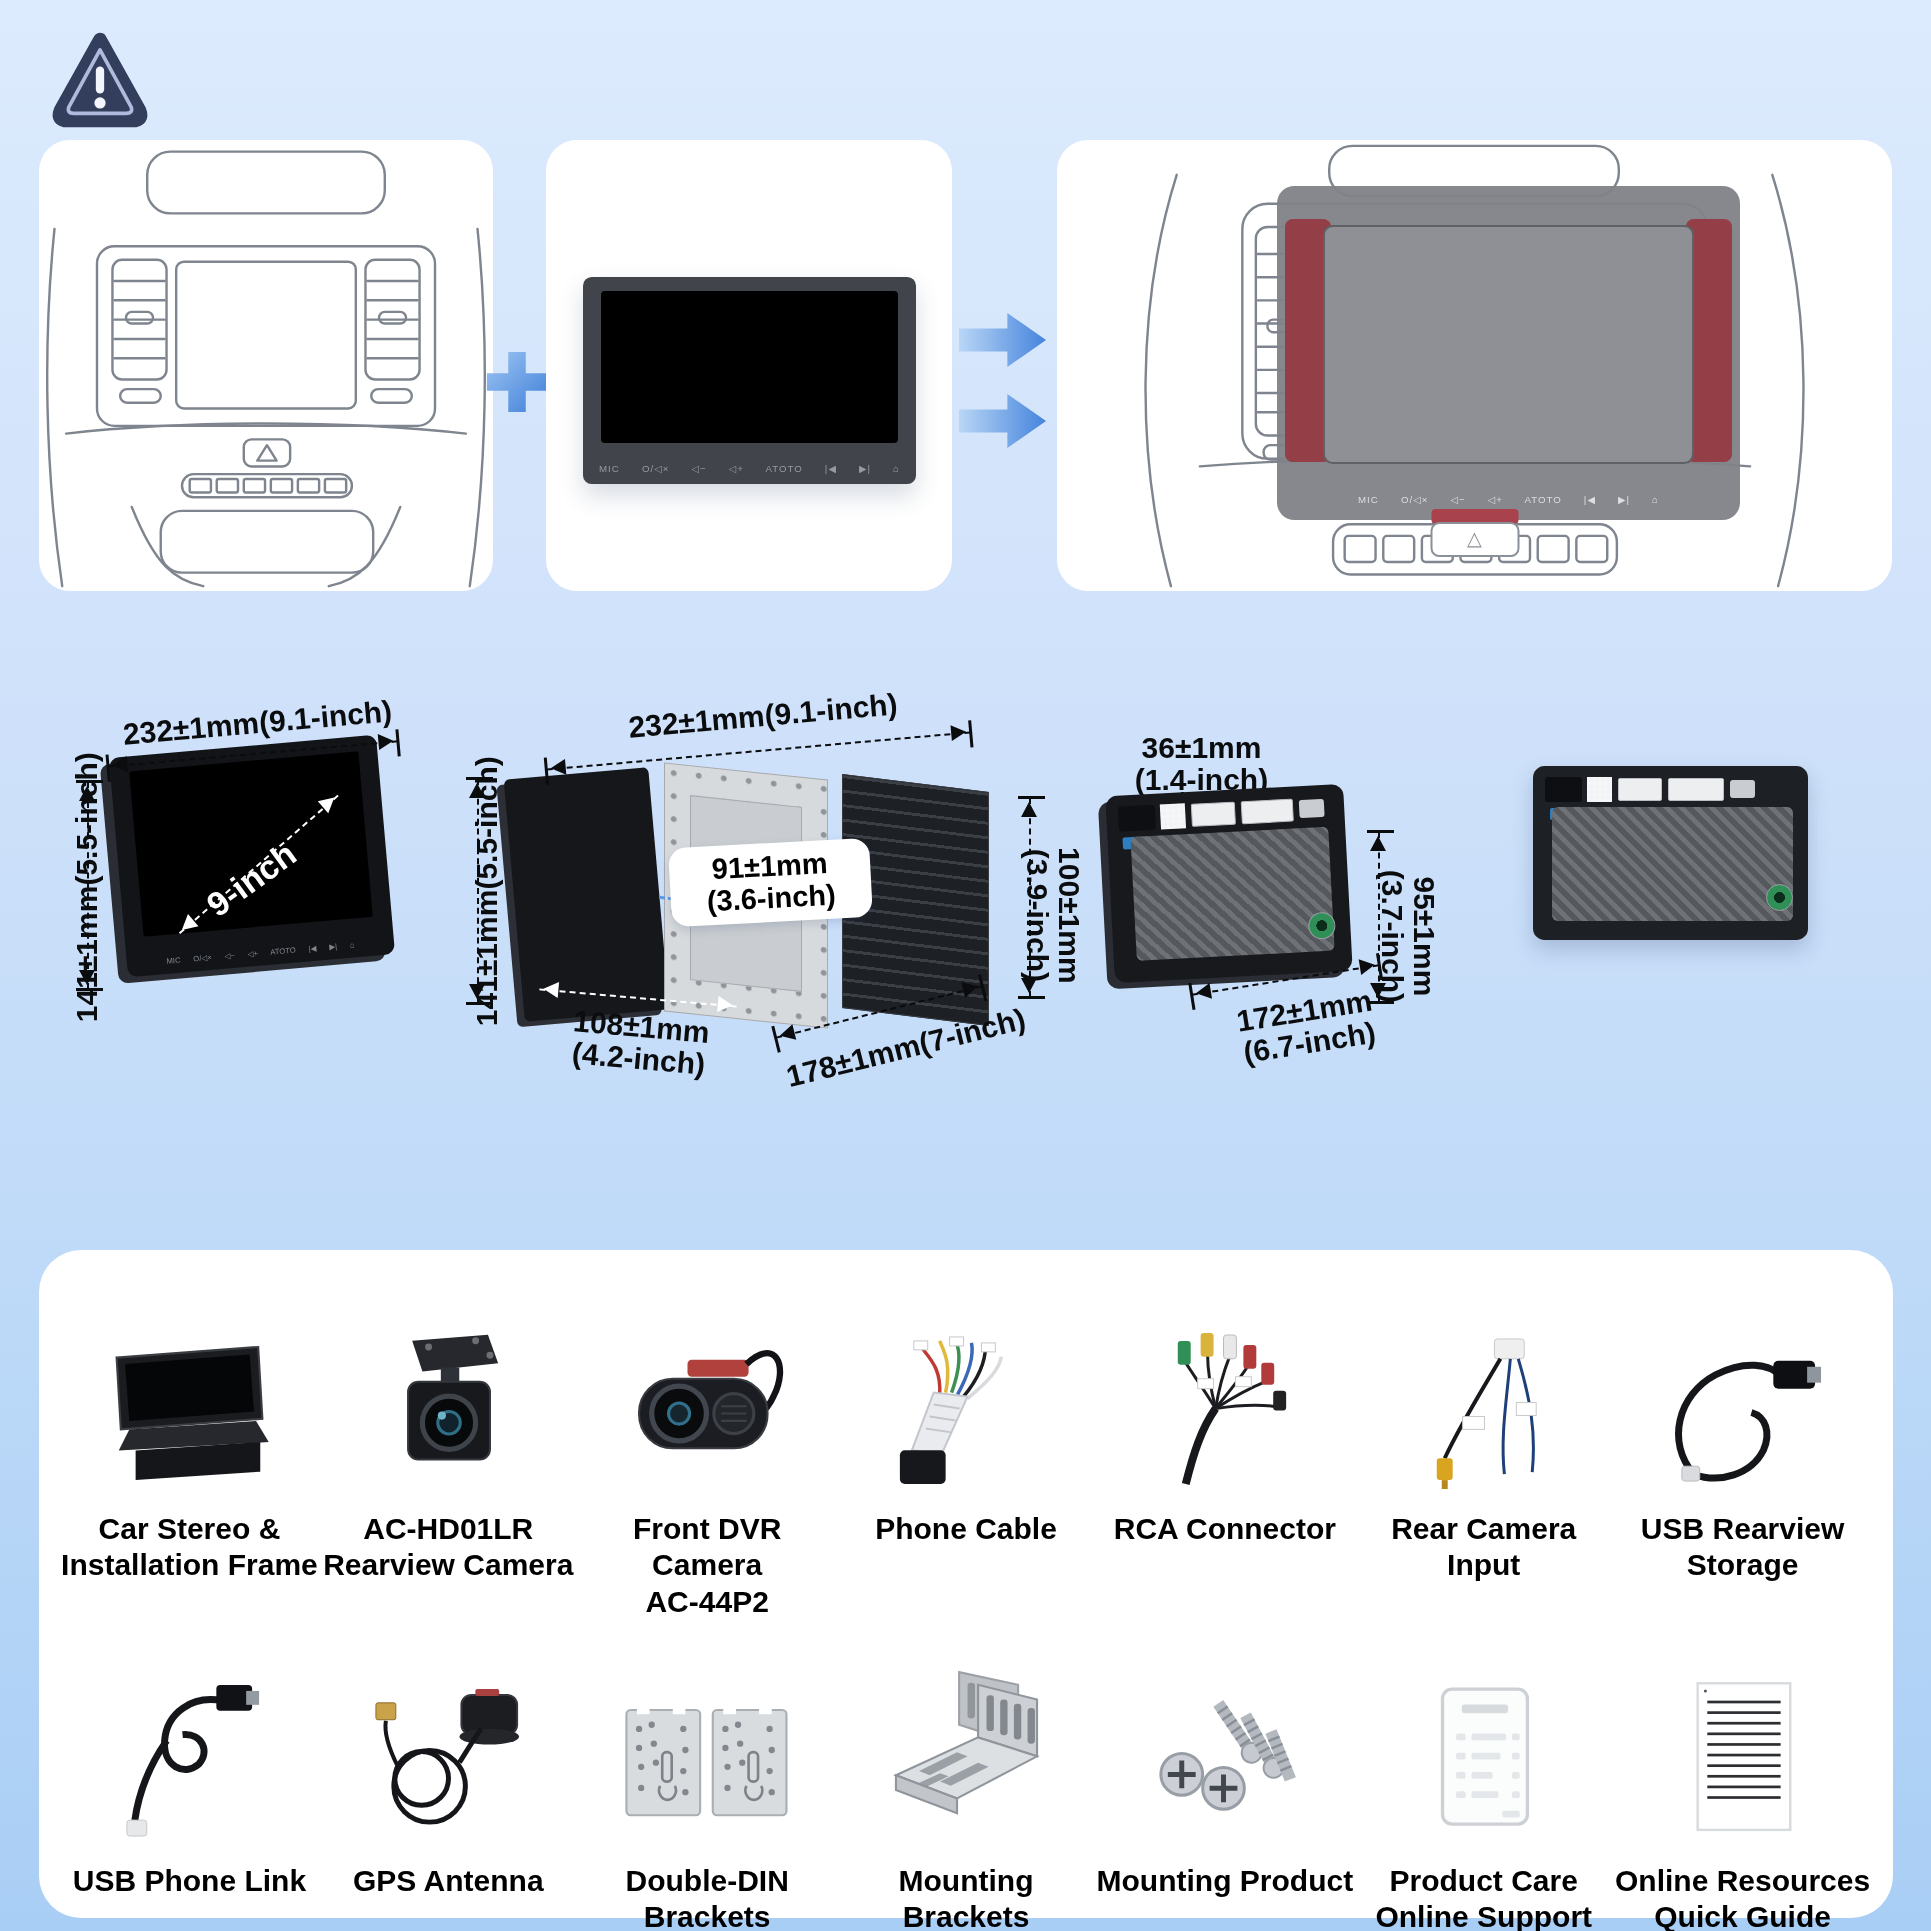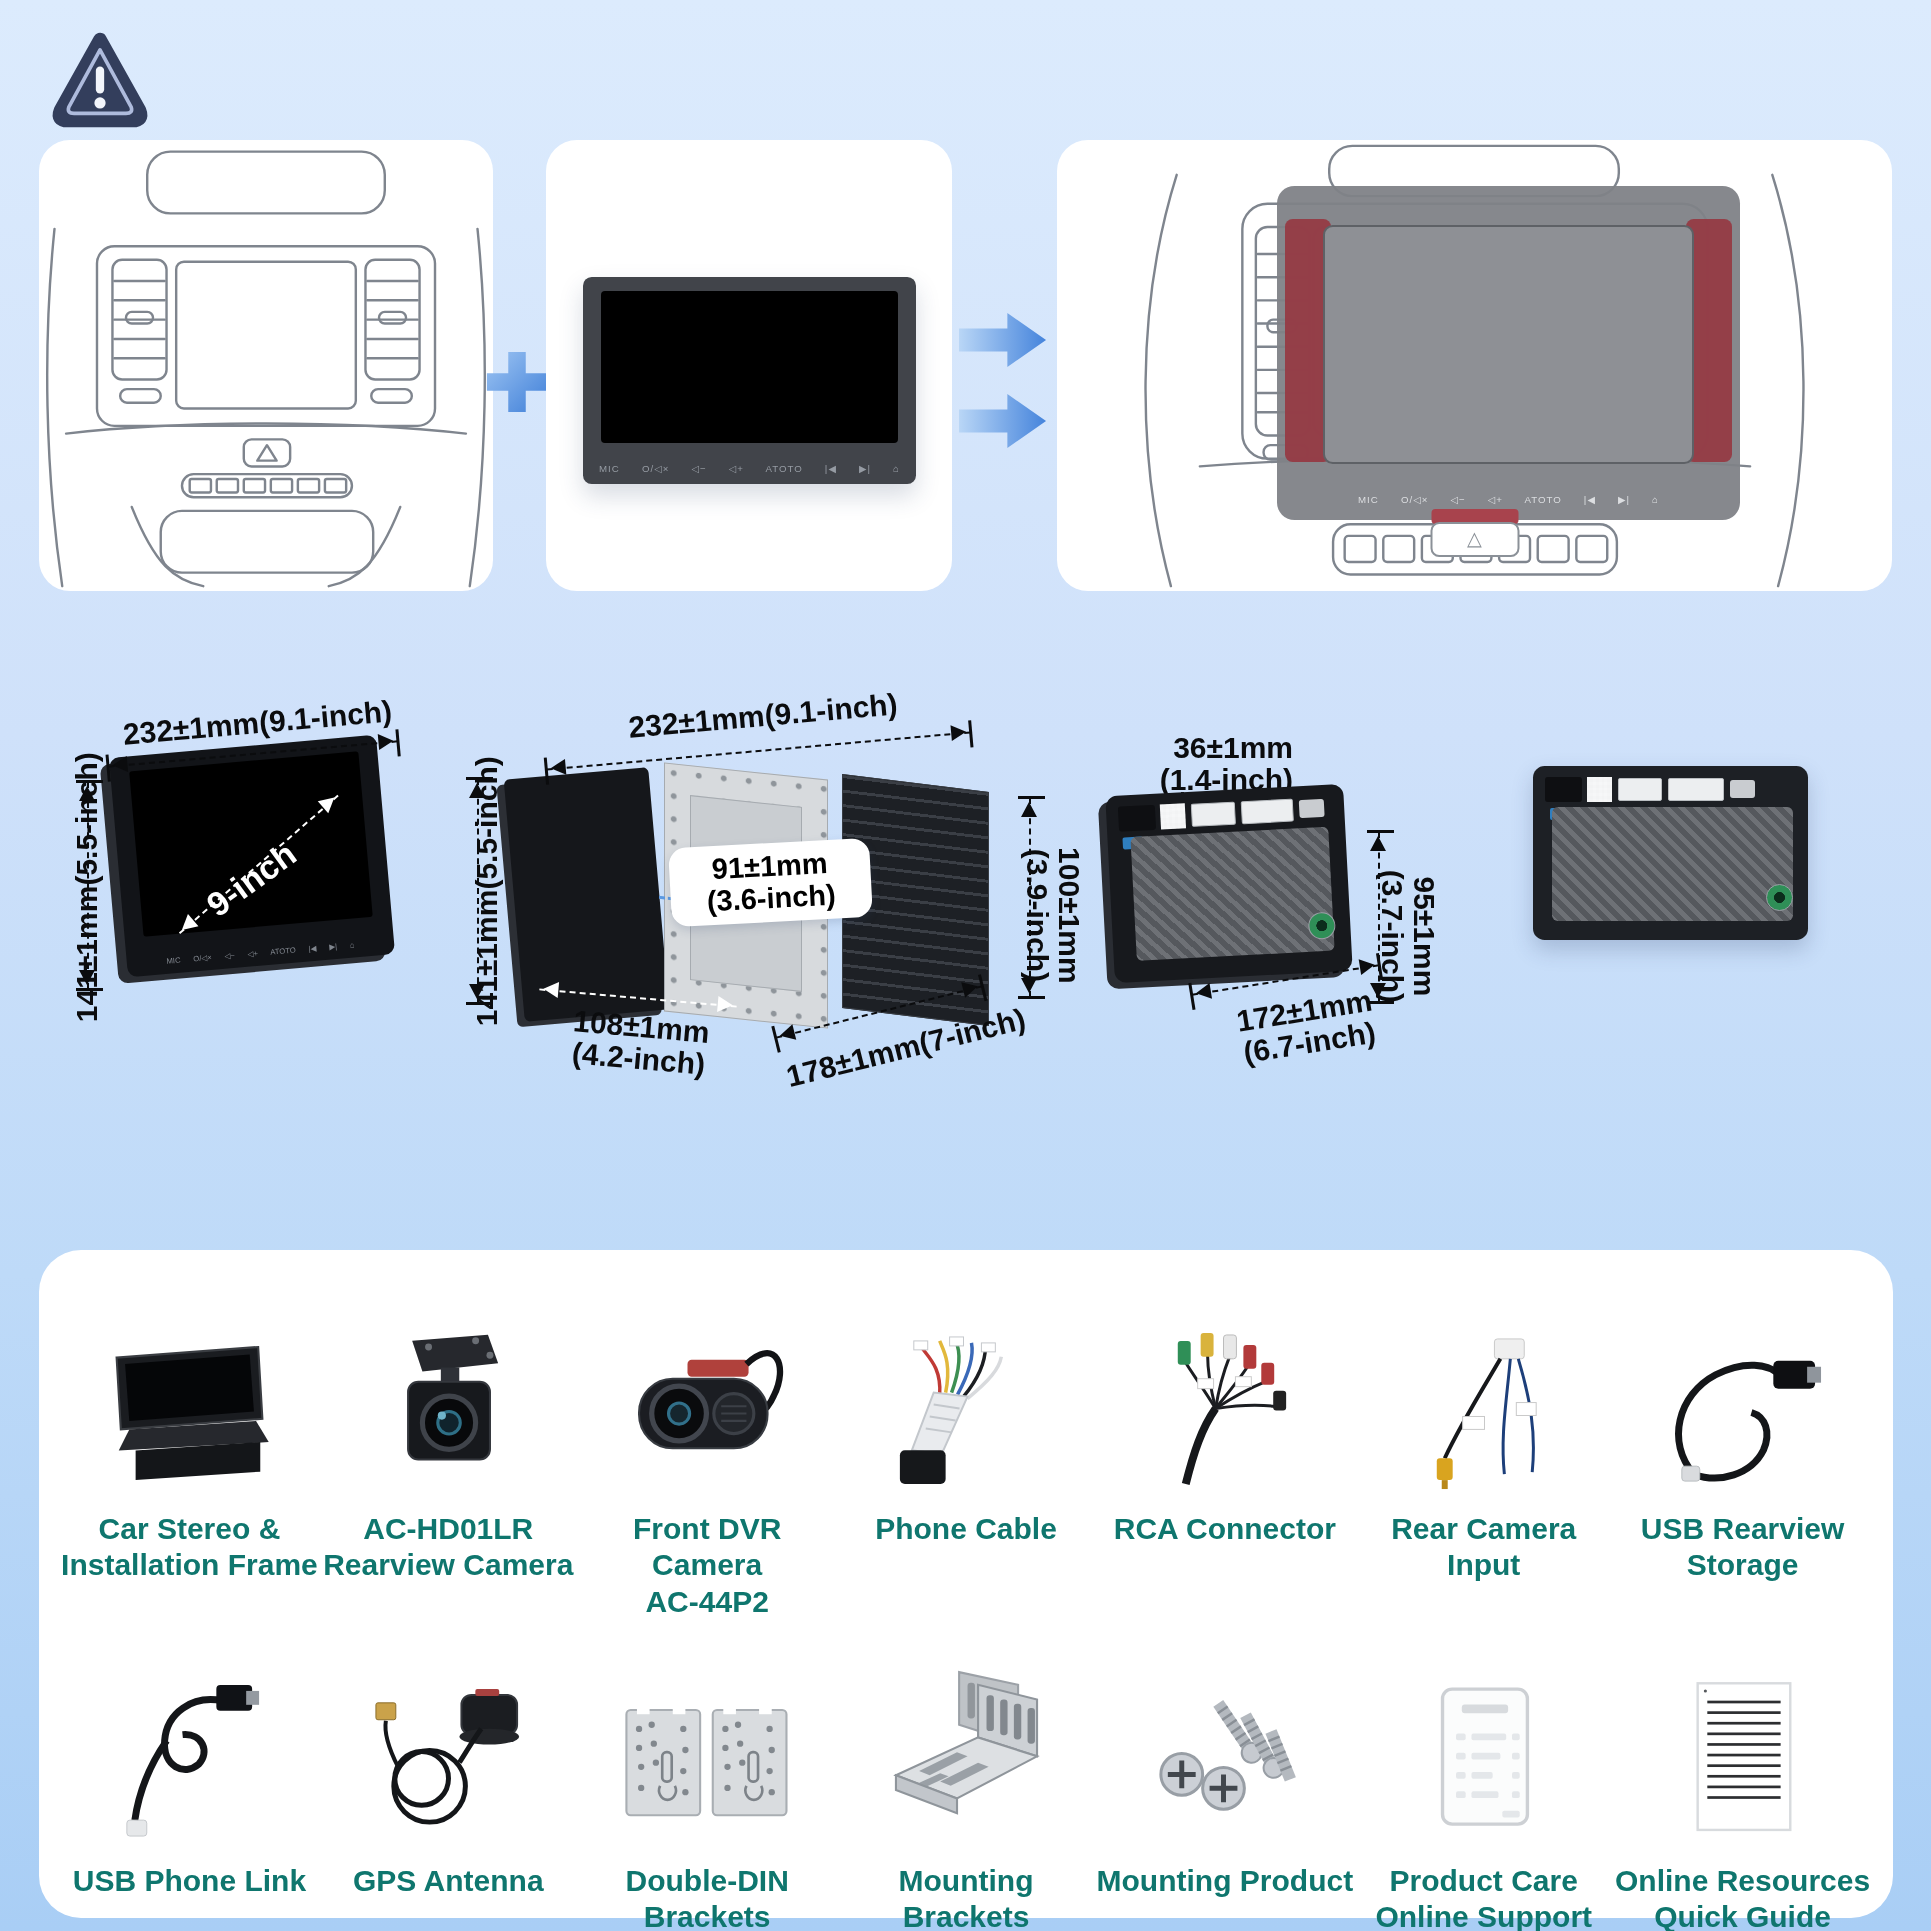--- a/index.html
+++ b/index.html
@@ -283,7 +283,7 @@
   </div>
 
   <div class="dim-group" style="left:1083px;top:732px;width:352px;height:285px">
-    <div class="dim-label" style="left:27px;top:0;width:183px;text-align:right">36±1mm
+    <div class="dim-label" style="left:27px;top:0;width:183px;text-align:center">36±1mm
 (1.4-inch)</div>
     <div class="sline" style="left:98px;top:60px;width:2.9px;height:54px"></div>
     <div class="sline" style="left:147px;top:60px;width:2.9px;height:100px"></div>

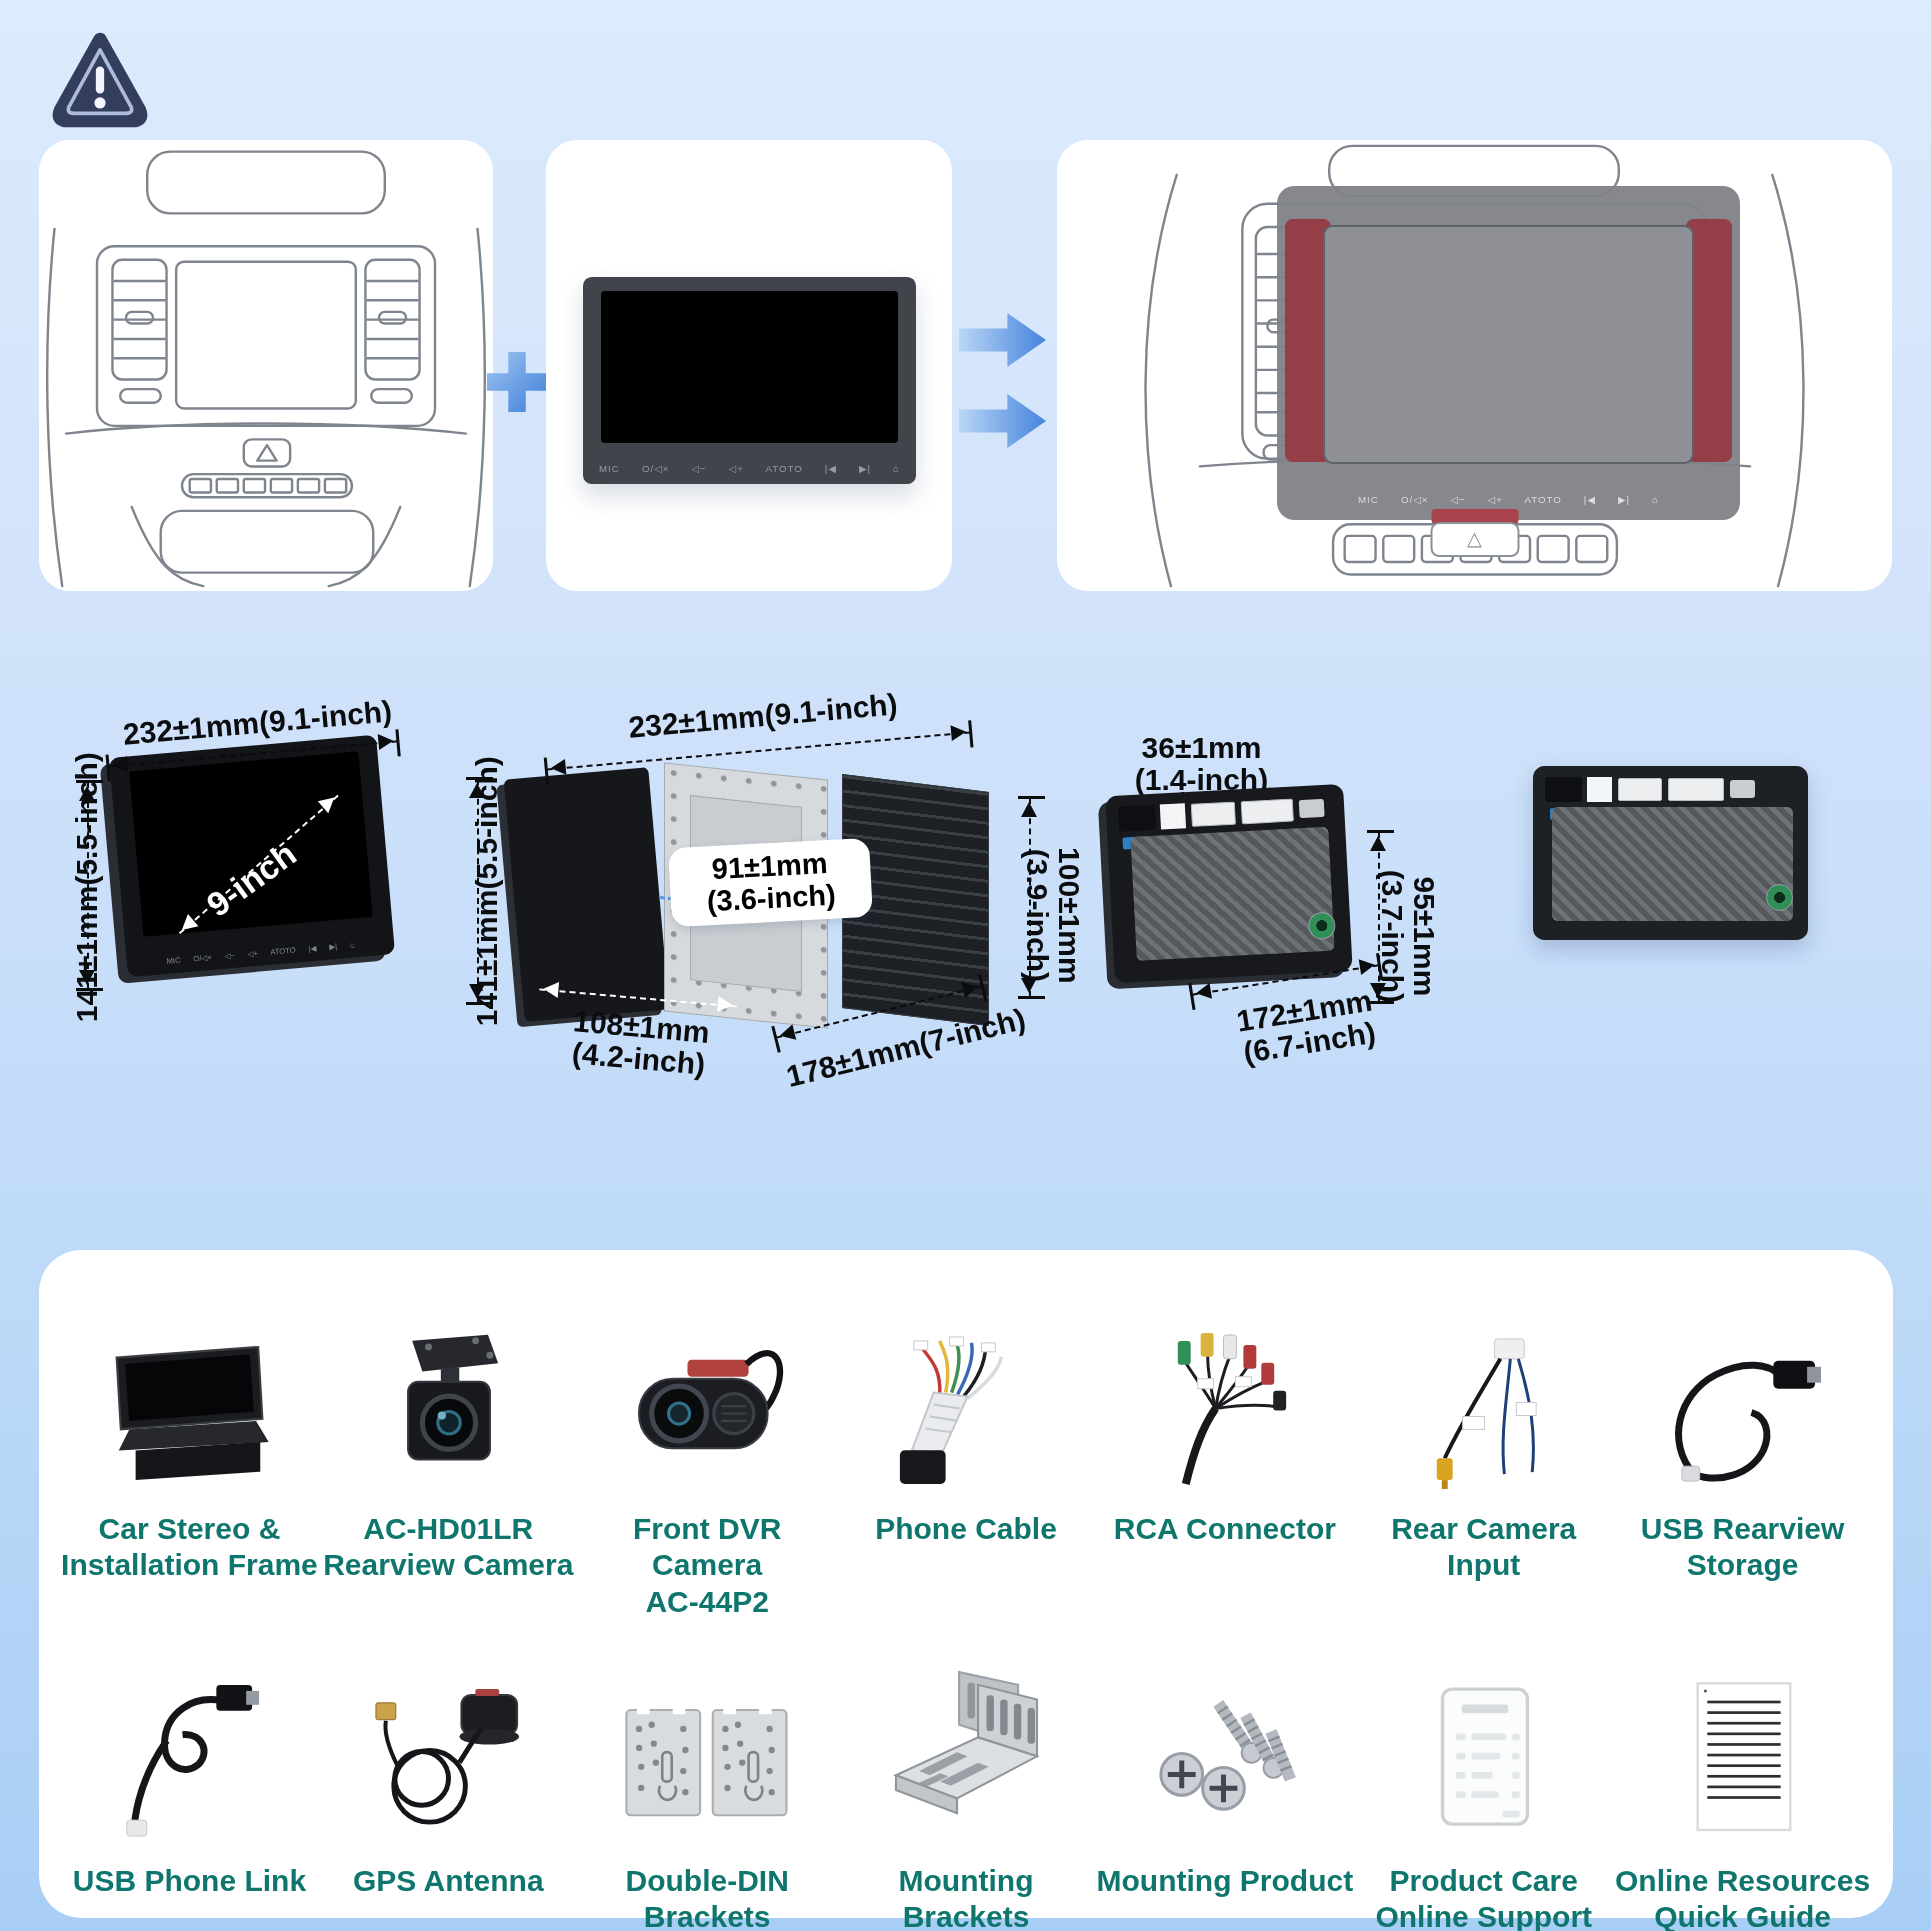--- a/index.html
+++ b/index.html
@@ -94,7 +94,7 @@
   .pkg-imgbox{display:flex;align-items:flex-end;justify-content:center;}
   .row1 .pkg-imgbox{height:224px;}
   .row2 .pkg-imgbox{height:259px;}
-  .pkg-caption{margin-top:13.5px;font-size:30px;font-weight:600;color:#0f766e;line-height:1.22;
+  .pkg-caption{margin-top:13.5px;font-size:30px;font-weight:600;color:#000000;line-height:1.22;
     text-align:center;white-space:pre-line;}
 </style>
 </head>

